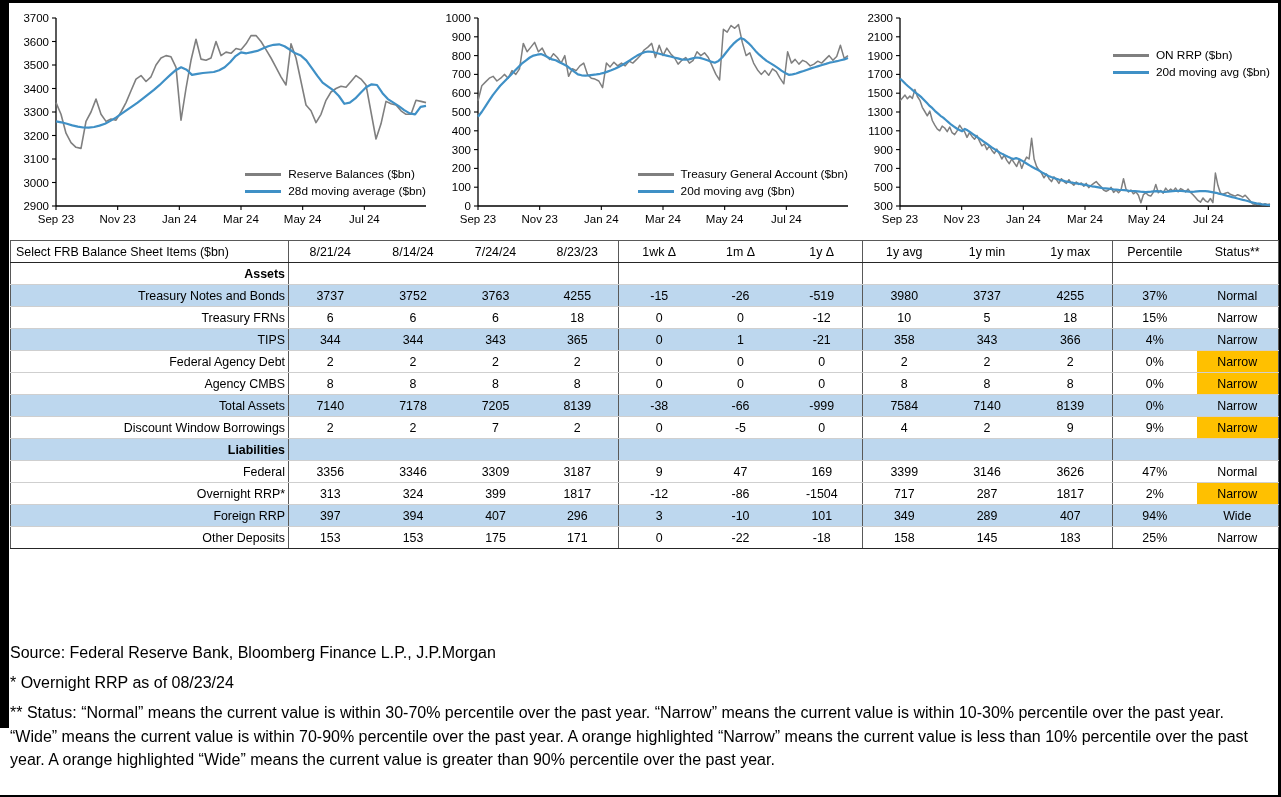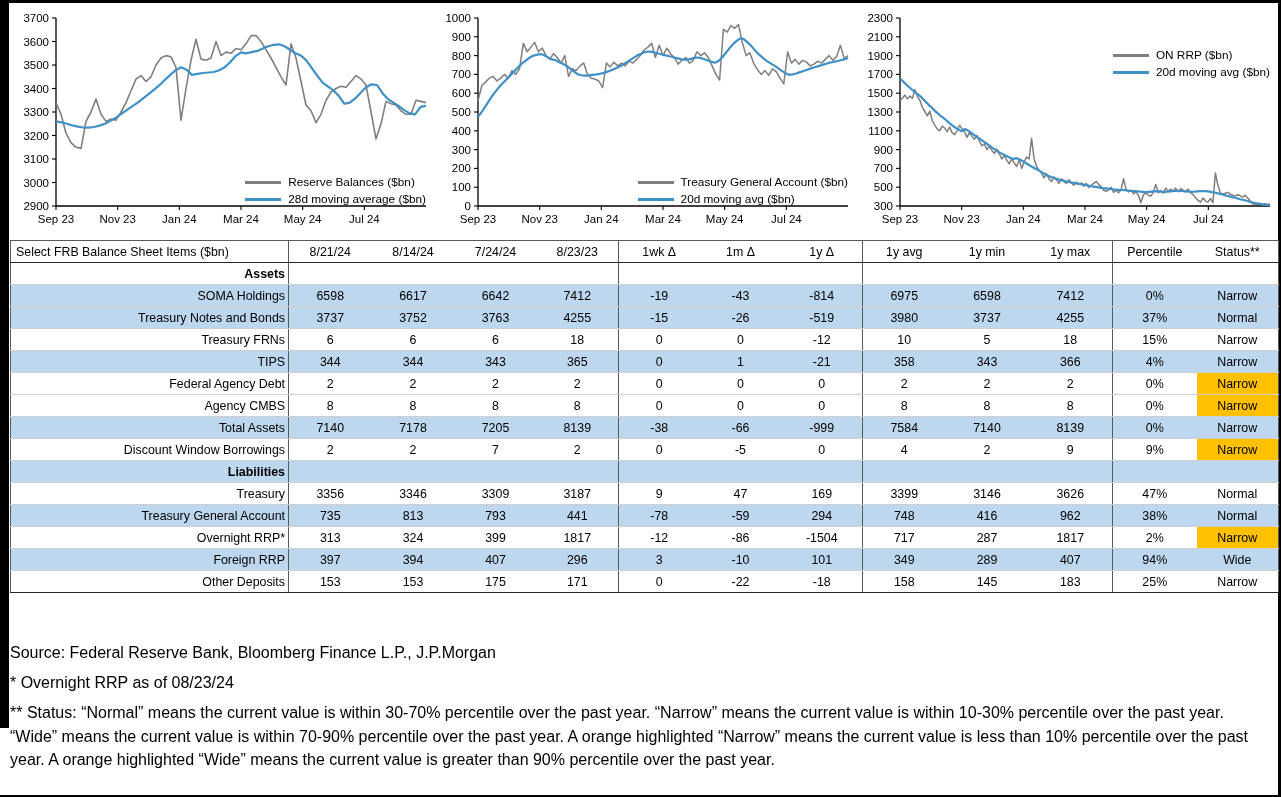--- a/index.html
+++ b/index.html
@@ -19,7 +19,7 @@
   .chart svg text { font-size:11.5px; fill:#000; font-family:"Liberation Sans", sans-serif; }
 
   .legend { position:absolute; display:flex; flex-direction:column; gap:3px; background:transparent; }
-  .legend.bottom-right { right:6px; bottom:28px; }
+  .legend.bottom-right { right:6px; bottom:36px; }
   .legend.top-right { right:6px; top:4px;margin-top:40px; }
   .legend-entry { display:flex; align-items:center; gap:7px; }
   .legend-swatch { width:36px; height:3px; flex:0 0 auto; }

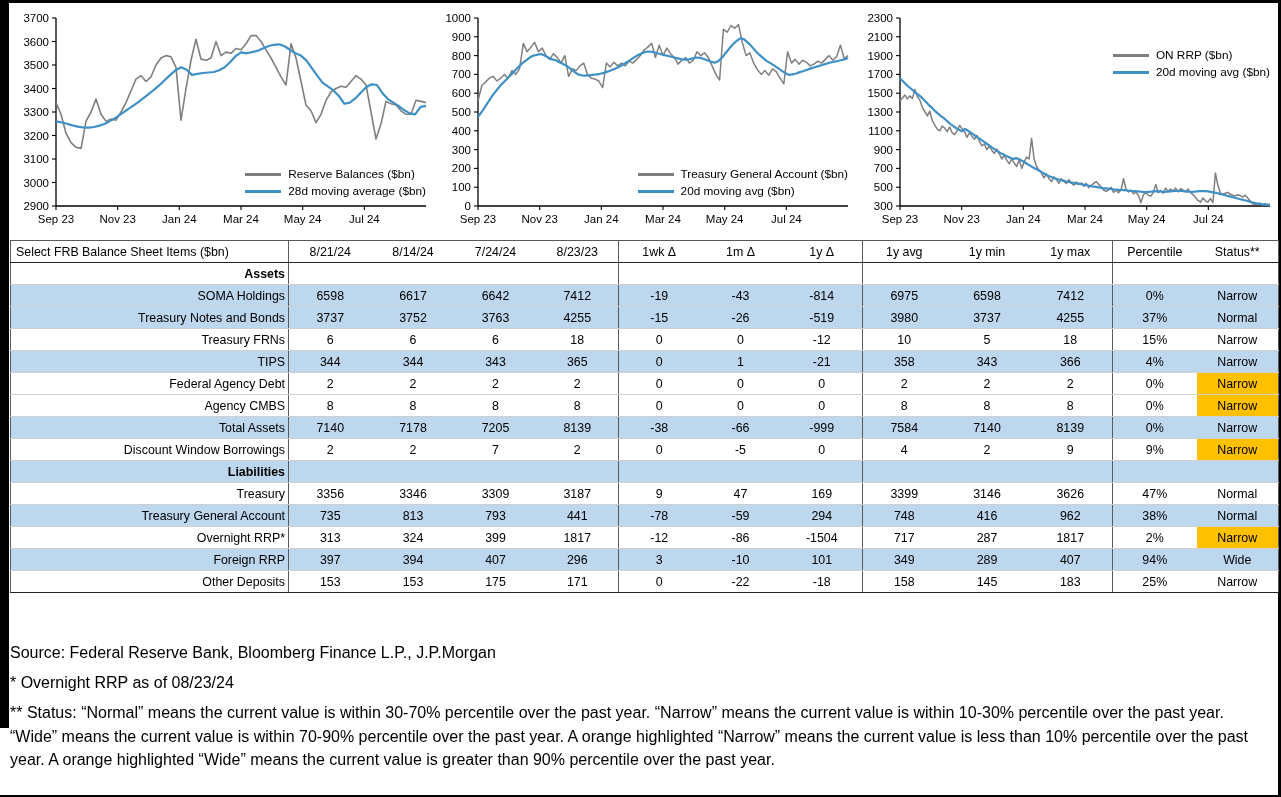--- a/index.html
+++ b/index.html
@@ -260,21 +260,6 @@
           <td class=""></td>
         </tr>
         <tr class="shade">
-          <td class="lbl ind1">SOMA Holdings</td>
-          <td class="vsep">6598</td>
-          <td class="">6617</td>
-          <td class="">6642</td>
-          <td class="">7412</td>
-          <td class="vsep">-19</td>
-          <td class="">-43</td>
-          <td class="">-814</td>
-          <td class="vsep">6975</td>
-          <td class="">6598</td>
-          <td class="">7412</td>
-          <td class="vsep">0%</td>
-          <td class="orange">Narrow</td>
-        </tr>
-        <tr class="shade">
           <td class="lbl ind2">Treasury Notes and Bonds</td>
           <td class="vsep">3737</td>
           <td class="">3752</td>

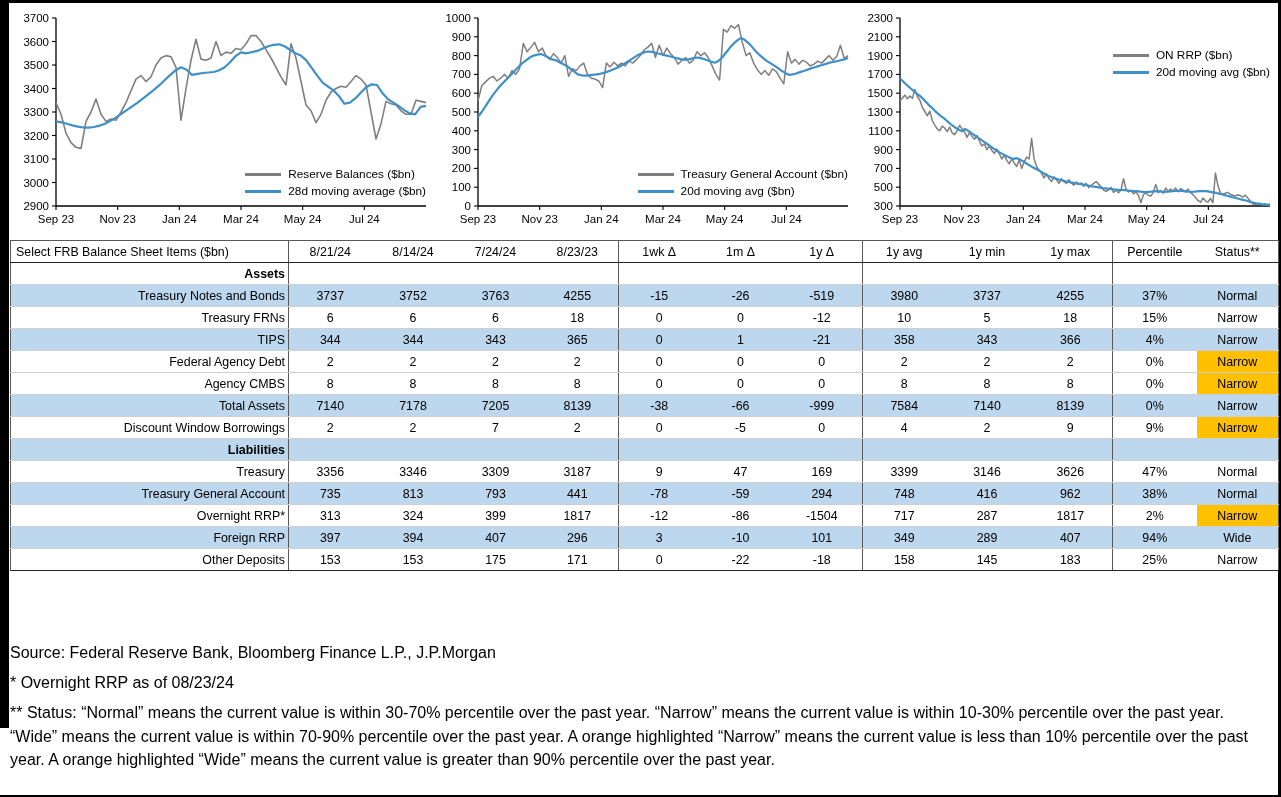--- a/index.html
+++ b/index.html
@@ -380,7 +380,7 @@
           <td class=""></td>
         </tr>
         <tr class="">
-          <td class="lbl ind1">Treasury</td>
+          <td class="lbl ind1">Federal</td>
           <td class="vsep">3356</td>
           <td class="">3346</td>
           <td class="">3309</td>

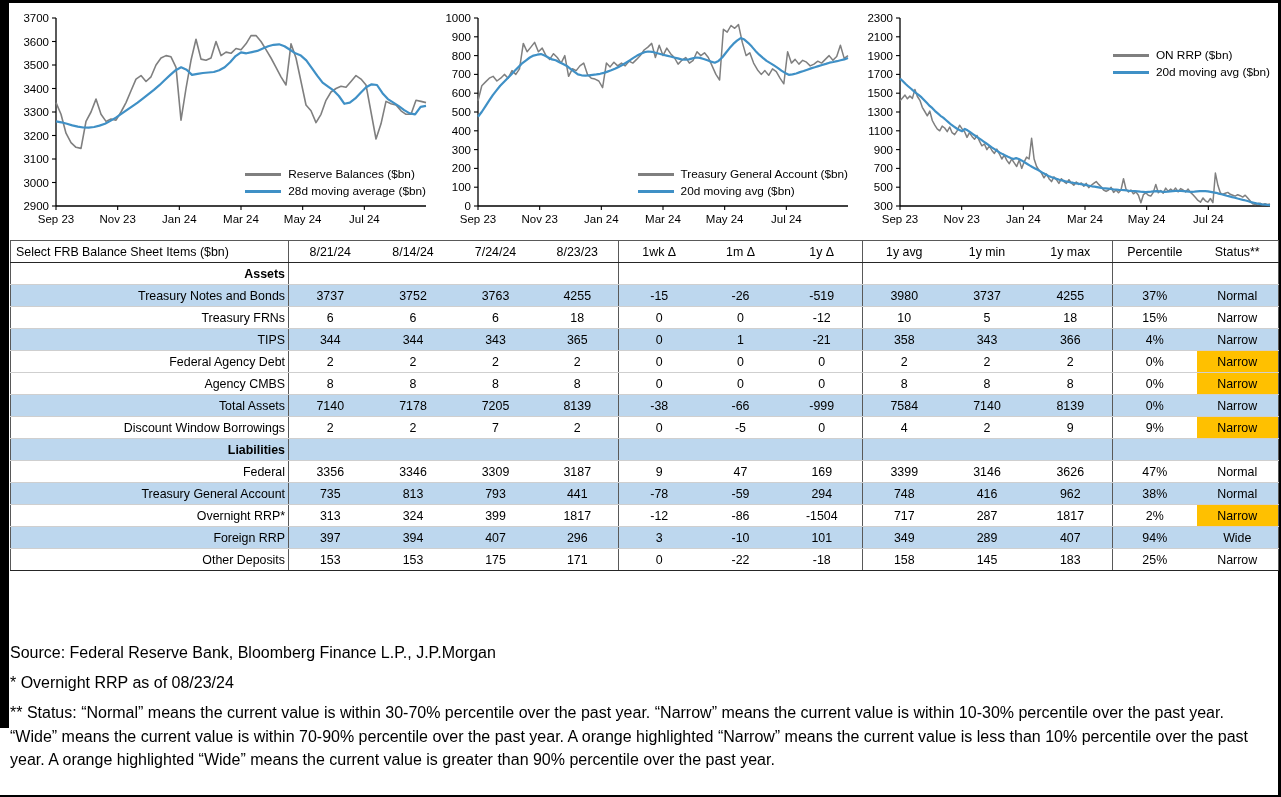--- a/index.html
+++ b/index.html
@@ -394,21 +394,6 @@
           <td class="vsep">47%</td>
           <td class="">Normal</td>
         </tr>
-        <tr class="shade">
-          <td class="lbl ind1">Treasury General Account</td>
-          <td class="vsep">735</td>
-          <td class="">813</td>
-          <td class="">793</td>
-          <td class="">441</td>
-          <td class="vsep">-78</td>
-          <td class="">-59</td>
-          <td class="">294</td>
-          <td class="vsep">748</td>
-          <td class="">416</td>
-          <td class="">962</td>
-          <td class="vsep">38%</td>
-          <td class="">Normal</td>
-        </tr>
         <tr class="">
           <td class="lbl ind1">Overnight RRP*</td>
           <td class="vsep">313</td>

